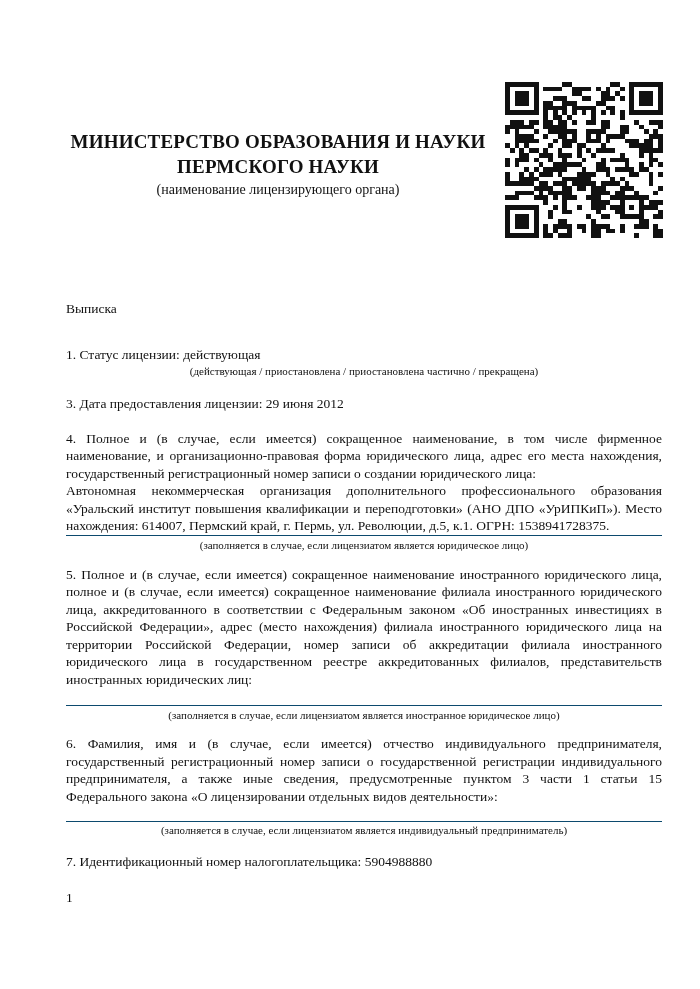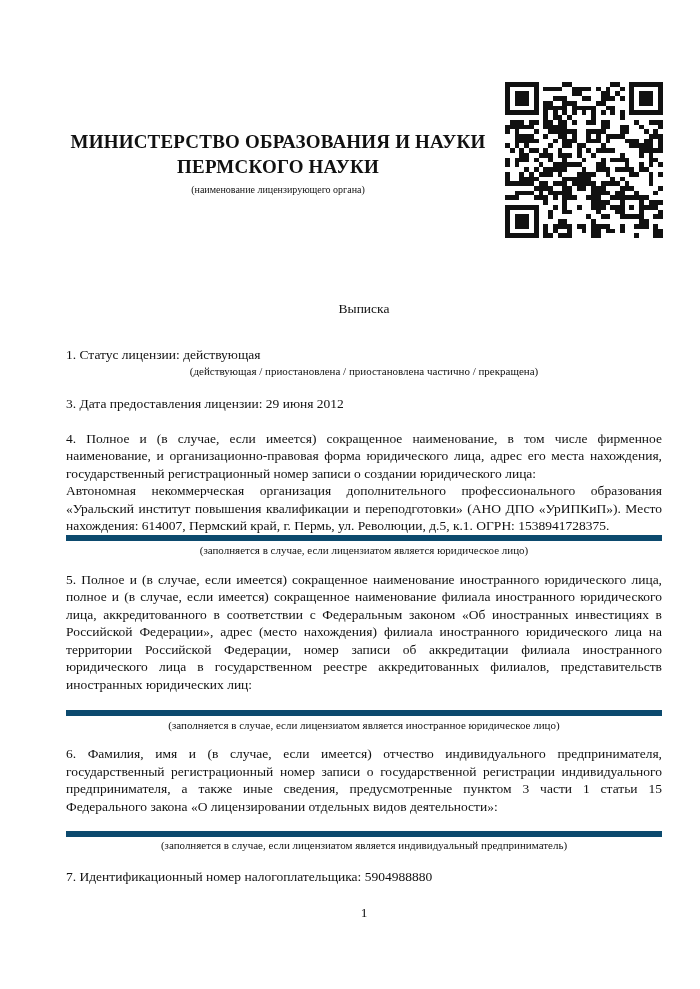--- a/index.html
+++ b/index.html
@@ -11,7 +11,7 @@
   .qr{position:absolute;left:505px;top:82px;width:158px;height:156px;}
   .header{position:absolute;left:66px;top:129px;width:424px;text-align:center;}
   .header .h1{font-weight:bold;font-size:19px;line-height:25px;white-space:nowrap;letter-spacing:.2px;}
-  .header .hcap{font-size:10px;line-height:13px;margin-top:4px;}
+  .header .hcap{font-size:14px;line-height:13px;margin-top:4px;}
   .content{position:absolute;left:66px;top:300px;width:596px;font-size:13.5px;line-height:17.5px;}
   .center{text-align:center;}
   .just{text-align:justify;}

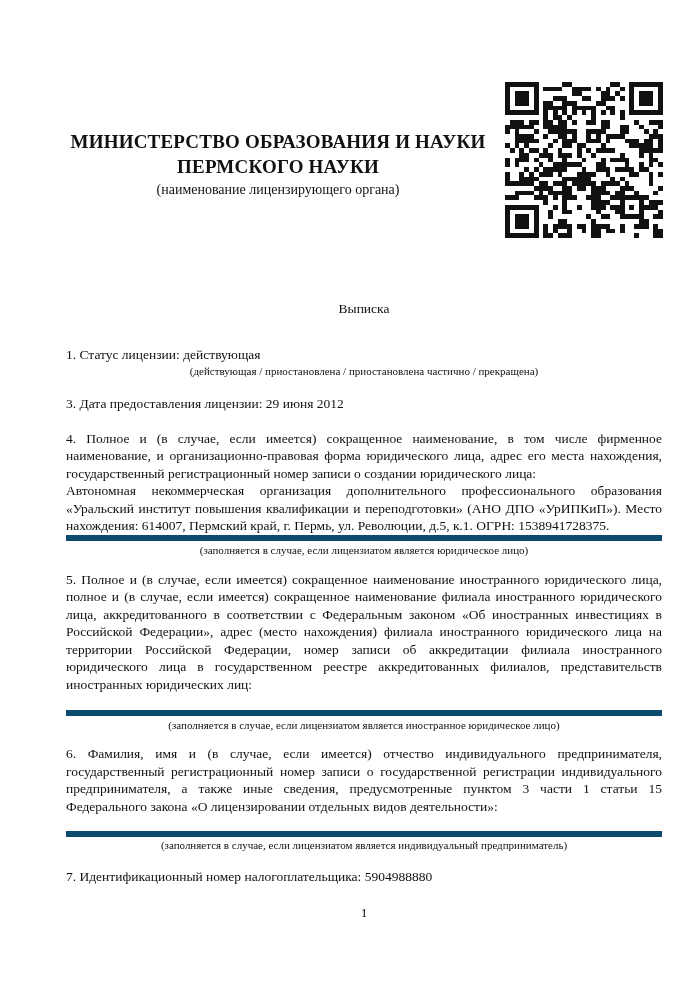--- a/index.html
+++ b/index.html
@@ -13,7 +13,7 @@
   .header .h1{font-weight:bold;font-size:19px;line-height:25px;white-space:nowrap;letter-spacing:.2px;}
   .header .hcap{font-size:14px;line-height:13px;margin-top:4px;}
   .content{position:absolute;left:66px;top:300px;width:596px;font-size:13.5px;line-height:17.5px;}
-  .center{text-align:center;}
+  .center{text-align:left;}
   .just{text-align:justify;}
   .scap{font-size:11px;line-height:13px;text-align:center;}
   .rule{border-bottom:6px solid #0c4a6e;}

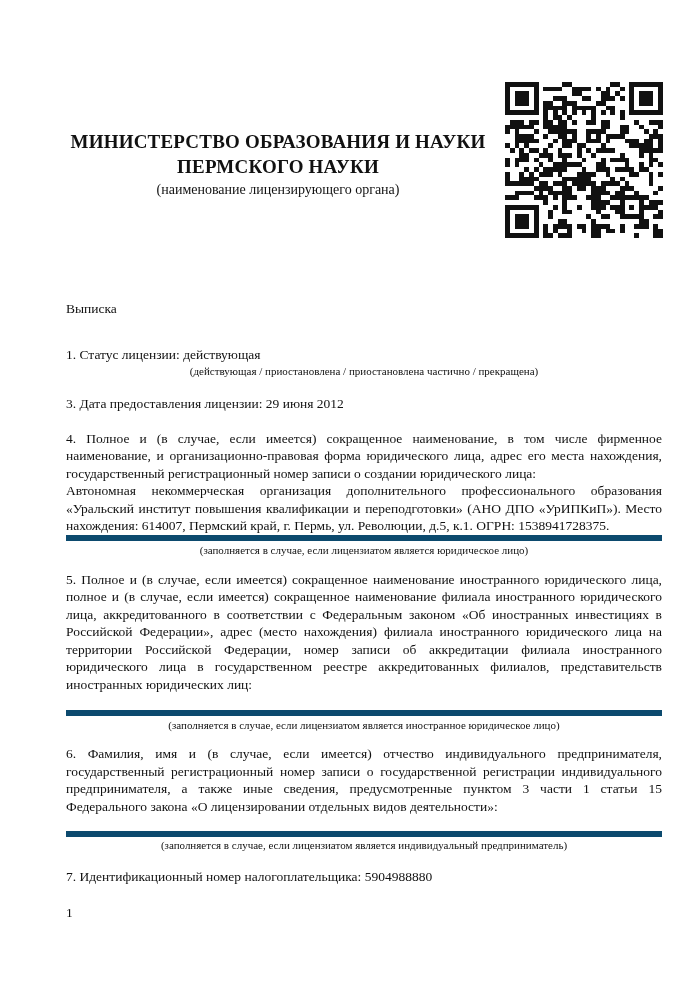--- a/index.html
+++ b/index.html
@@ -16,7 +16,7 @@
   .center{text-align:left;}
   .just{text-align:justify;}
   .scap{font-size:11px;line-height:13px;text-align:center;}
-  .rule{border-bottom:6px solid #0c4a6e;}
+  .rule{border-bottom:1px solid #0c4a6e;}
   .m-item1{margin-top:28px;}
   .m-cap1{margin-top:2px;}
   .m-item2{margin-top:15px;}

